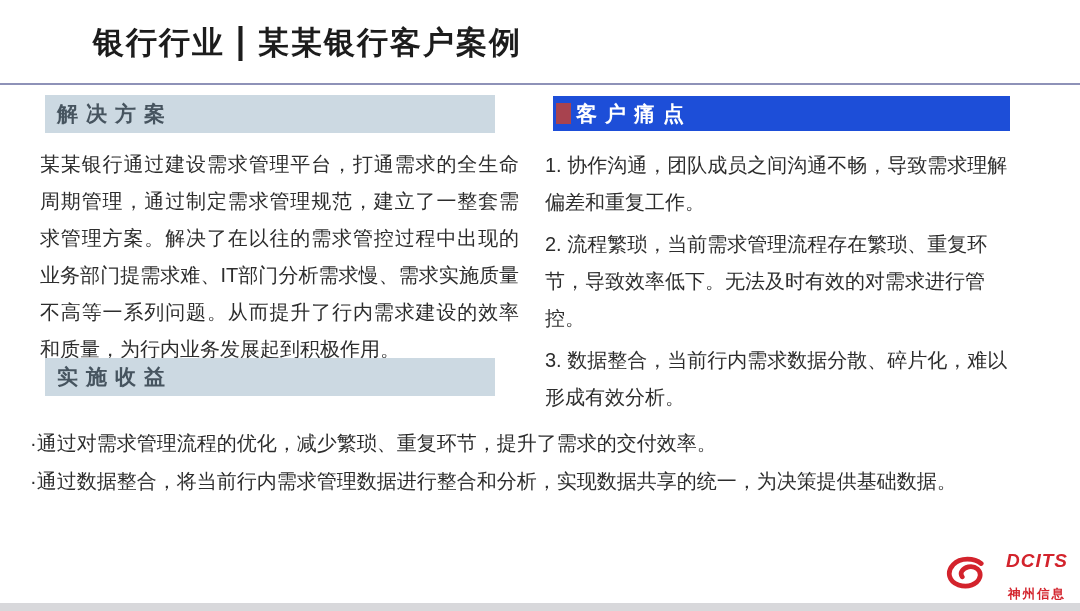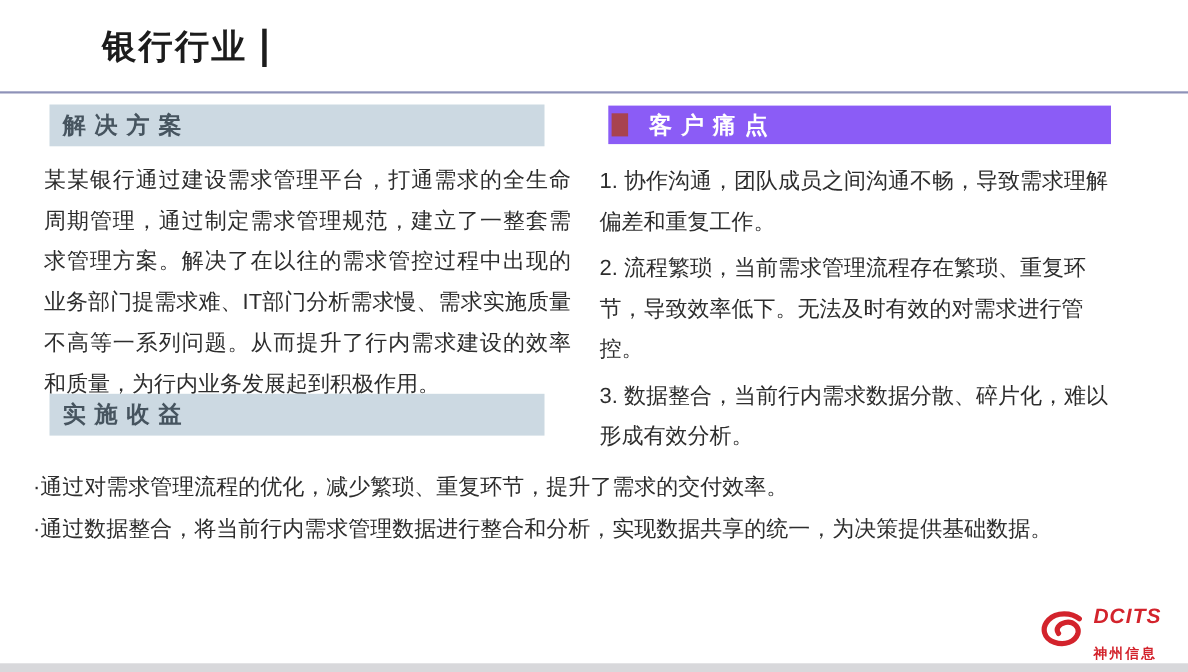--- a/index.html
+++ b/index.html
@@ -160,6 +160,7 @@
   <div class="title">
     <span>银行行业</span>
     <span class="sep">|</span>
+    <span>某某银行客户案例</span>
   </div>
 
   <div class="divider"></div>

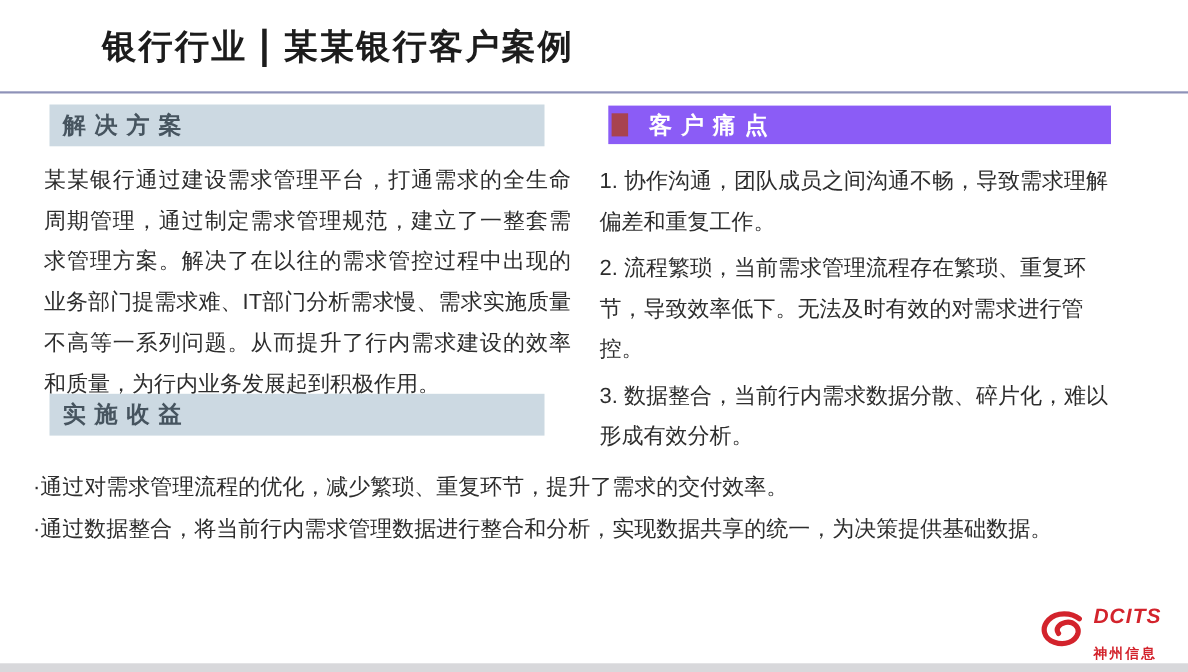--- a/index.html
+++ b/index.html
@@ -66,11 +66,11 @@
     top: 96px;
     width: 457px;
     height: 35px;
-    background: #8b5cf6;
+    background: #1d4ed8;
     box-sizing: border-box;
     display: flex;
     align-items: center;
-    padding-left: 37px;
+    padding-left: 23px;
     font-family: "Liberation Serif", serif;
     font-weight: 700;
     font-size: 21px;

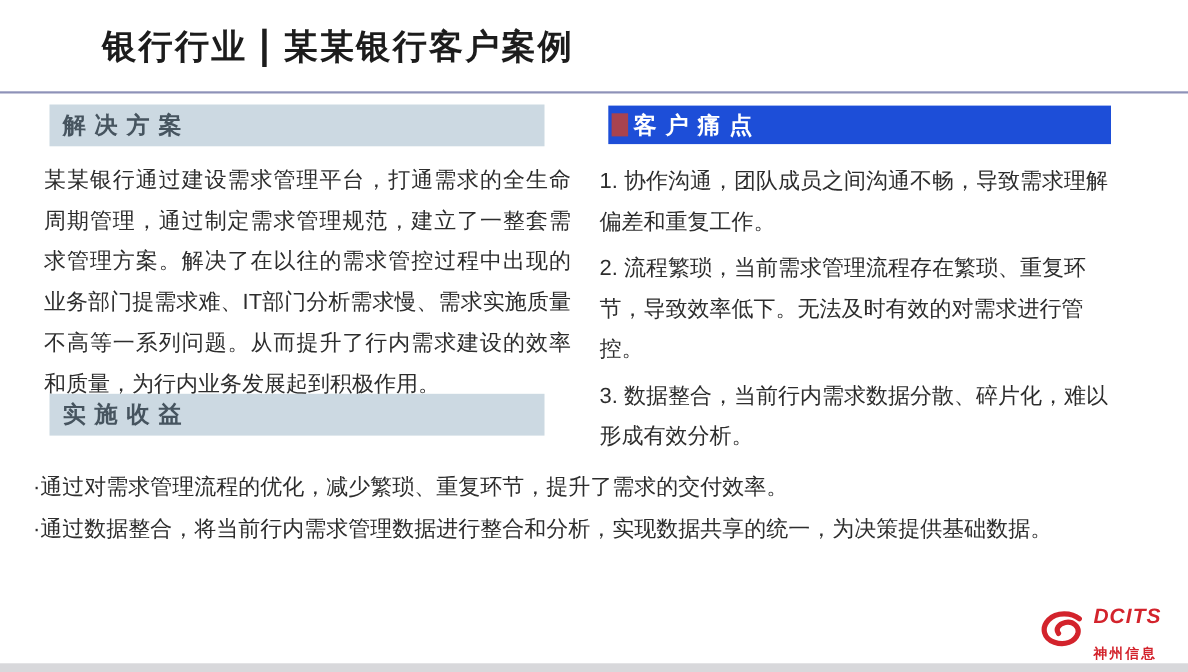--- a/index.html
+++ b/index.html
@@ -125,7 +125,8 @@
     top: 551px;
     display: flex;
     align-items: center;
-    gap: 6px;
+    gap: 18px;
+    text-align: center;
   }
   .logo-text { display: flex; flex-direction: column; line-height: 1; }
   .brand {

